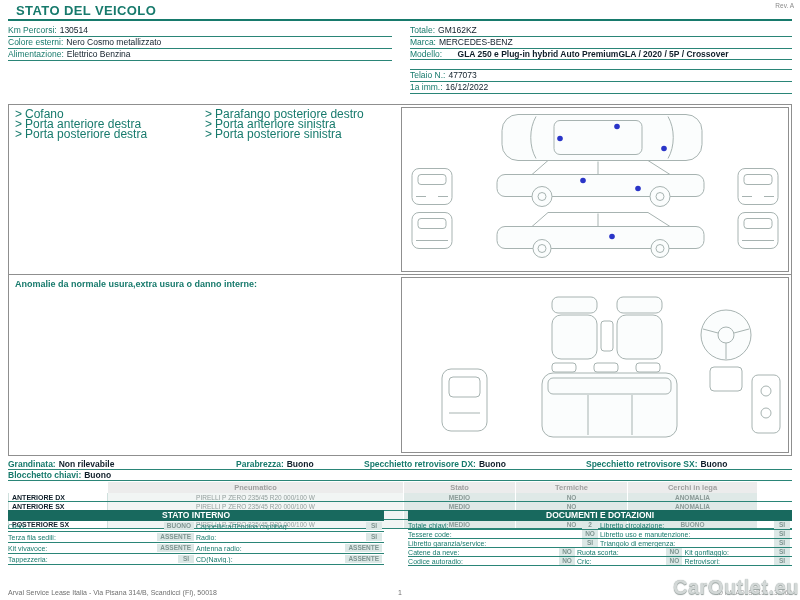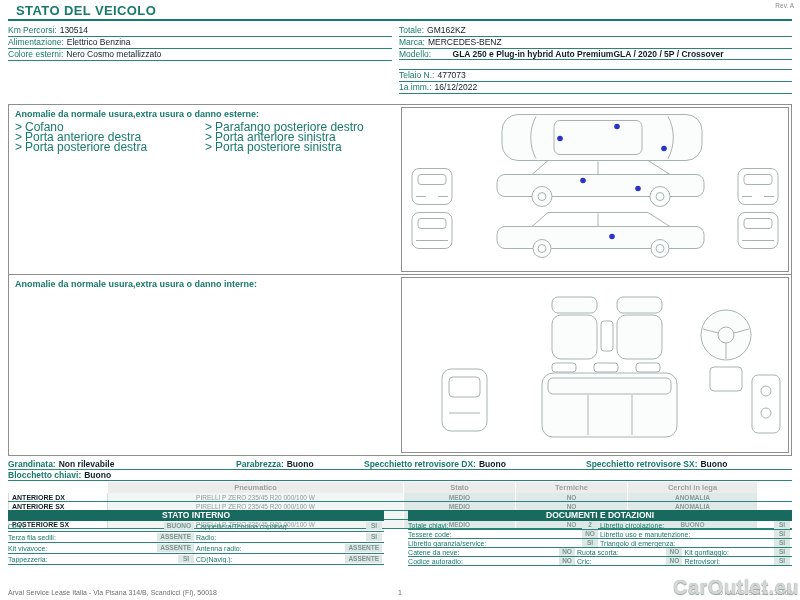--- a/index.html
+++ b/index.html
@@ -8,7 +8,7 @@
   .title{position:absolute;left:16px;top:3px;font-size:13px;font-weight:bold;color:#177a6c;letter-spacing:.4px}
   .rev{position:absolute;right:6px;top:2px;font-size:6.5px;color:#8a8a8a}
   .rule-title{position:absolute;left:8px;right:8px;top:19px;border-top:2px solid #177a6c}
-  .info{position:absolute;left:8px;top:25px;right:8px;display:flex;gap:7px}
+  .info{position:absolute;left:8px;top:25px;right:8px;display:flex;gap:18px}
   .col-l{width:384px}.col-r{flex:1}
   .irow{display:flex;font-size:8.5px;line-height:11px;height:12px;border-bottom:1px solid #2a8577;white-space:nowrap;overflow:hidden}
   .irow .lbl{color:#177a6c;margin-right:3px}

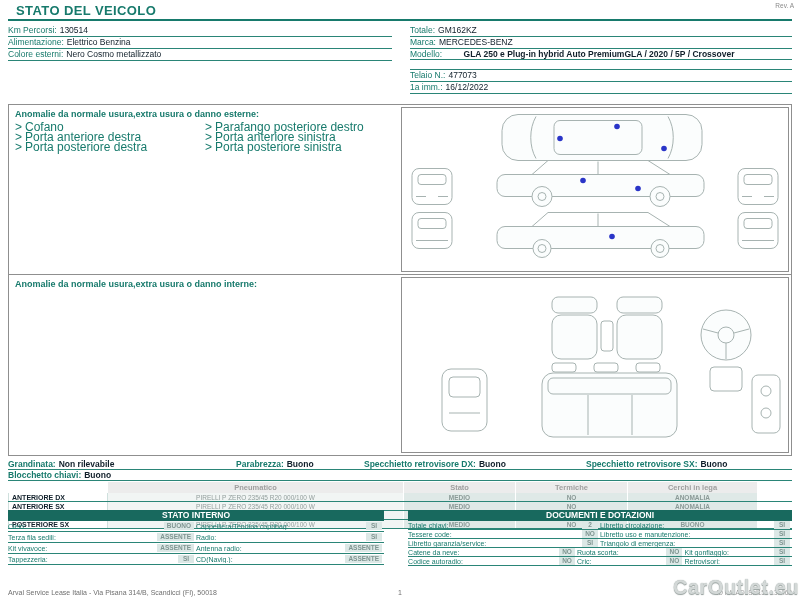--- a/index.html
+++ b/index.html
@@ -77,12 +77,12 @@
       <span class="val">130514</span>
     </div>
     <div class="irow">
+      <span class="lbl">Colore esterni:</span>
+      <span class="val">Nero Cosmo metallizzato</span>
+    </div>
+    <div class="irow">
       <span class="lbl">Alimentazione:</span>
       <span class="val">Elettrico Benzina</span>
-    </div>
-    <div class="irow">
-      <span class="lbl">Colore esterni:</span>
-      <span class="val">Nero Cosmo metallizzato</span>
     </div>
   </div>
   <div class="col-r">

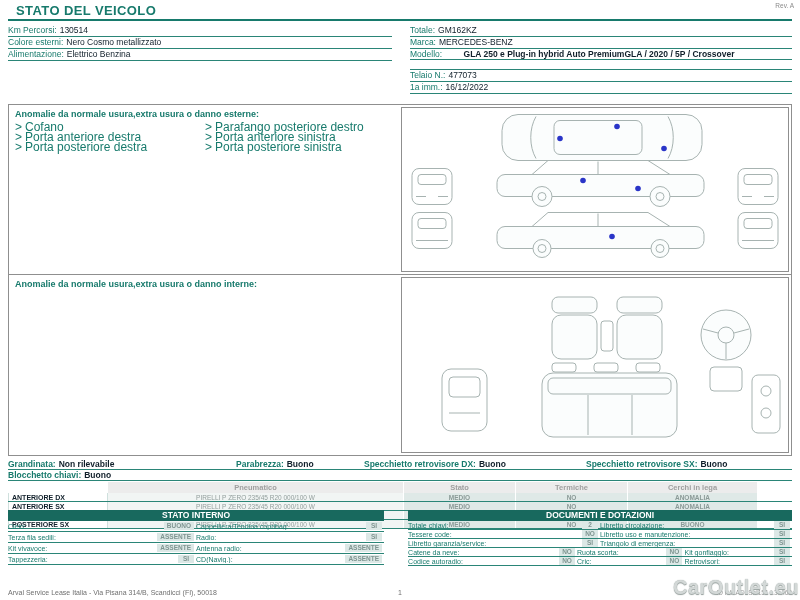--- a/index.html
+++ b/index.html
@@ -15,7 +15,7 @@
   .irow .val{font-weight:normal;color:#101f2a}
   .irow-modello{display:block;height:21px;border-bottom:none;white-space:normal;line-height:10px;font-size:8.5px;
     background:repeating-linear-gradient(to bottom,transparent 0,transparent 9.5px,#2a8577 9.5px,#2a8577 10.5px)}
-  .irow-modello .lbl{color:#177a6c;margin-right:19px}
+  .irow-modello .lbl{color:#177a6c;margin-right:13px}
   .irow-modello .val{font-weight:bold;color:#101f2a;display:inline-block;max-width:292px;vertical-align:top}
   .main{position:absolute;left:8px;top:104px;width:784px;height:352px;border:1px solid #8f8f8f}
   .mrow{display:flex;height:170px;border-bottom:1px solid #8f8f8f}

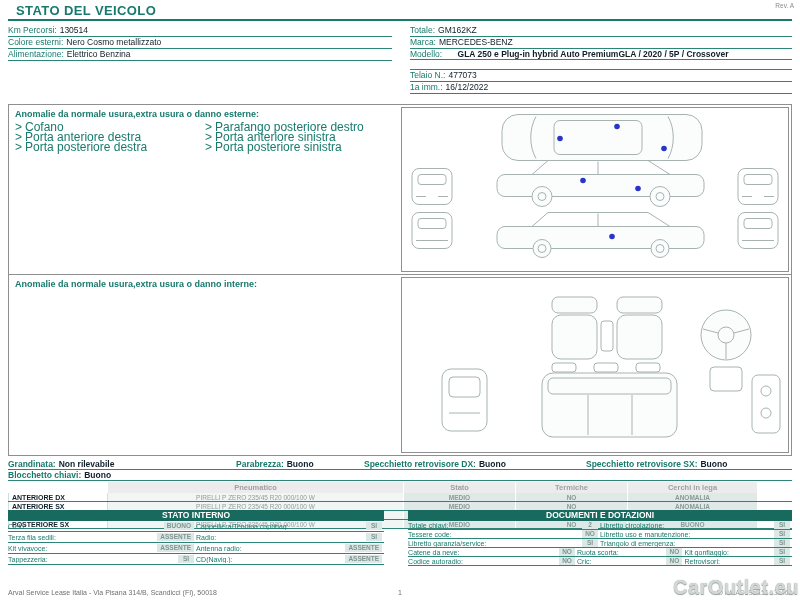--- a/index.html
+++ b/index.html
@@ -112,7 +112,6 @@
 <div class="main">
   <div class="mrow">
     <div class="mleft">
-      <div class="an-title">Anomalie da normale usura,extra usura o danno esterne:</div>
       <div class="an-cols">
         <div class="an-col1">
           <div class="an-item"><span class="b">&gt;</span><span>Cofano</span></div>

